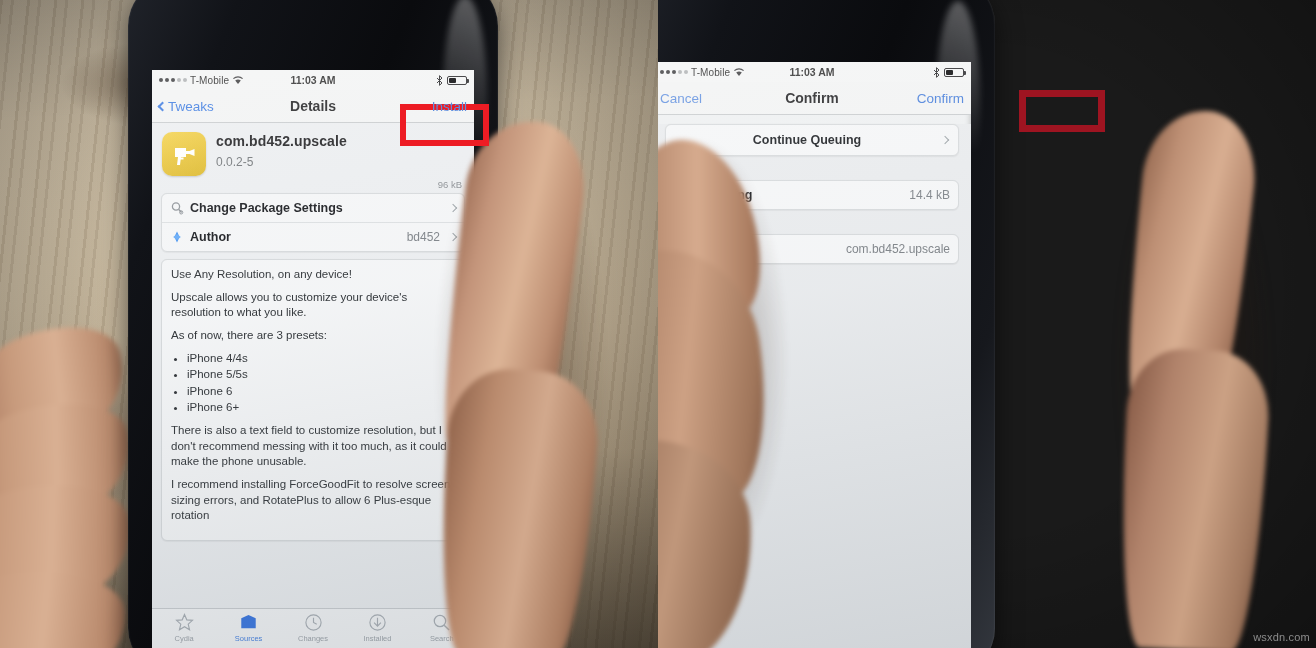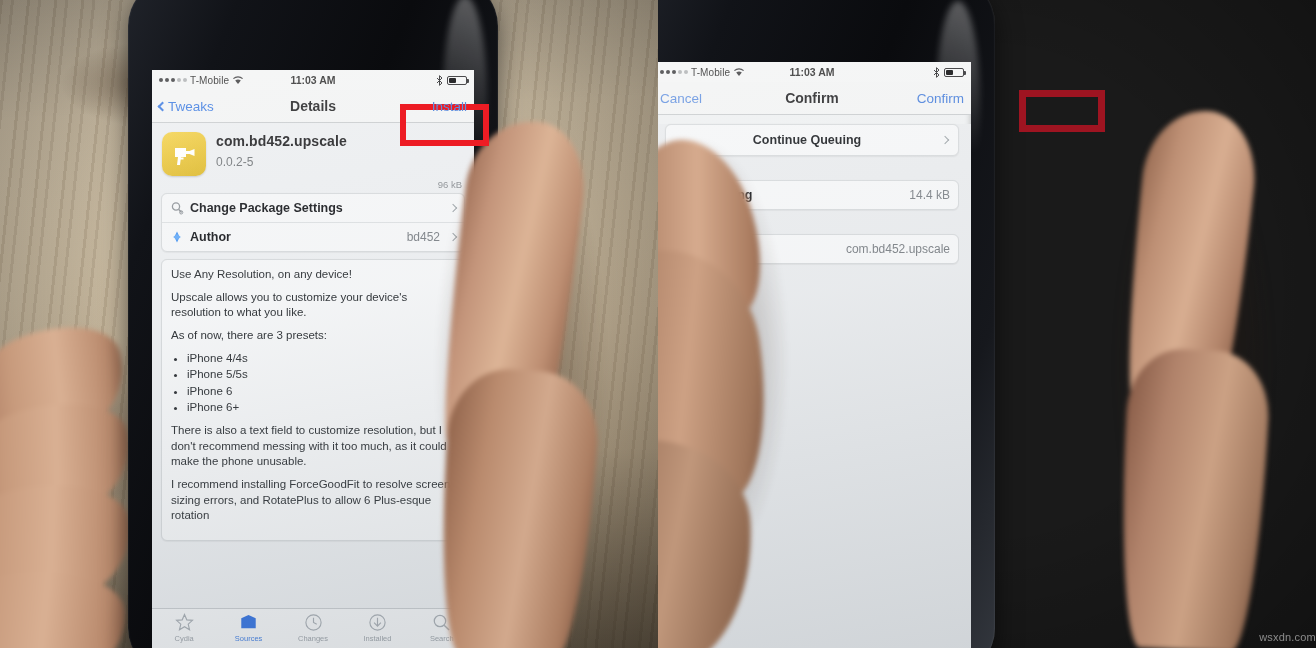--- a/index.html
+++ b/index.html
@@ -180,7 +180,7 @@
   .hl { position: absolute; background: transparent; }
 
   .watermark {
-    position: absolute; right: 0; bottom: 5px;
+    position: absolute; right: 6px; bottom: 5px;
     font-size: 11px; color: #8c8c8c; letter-spacing: .2px;
   }
 </style>

